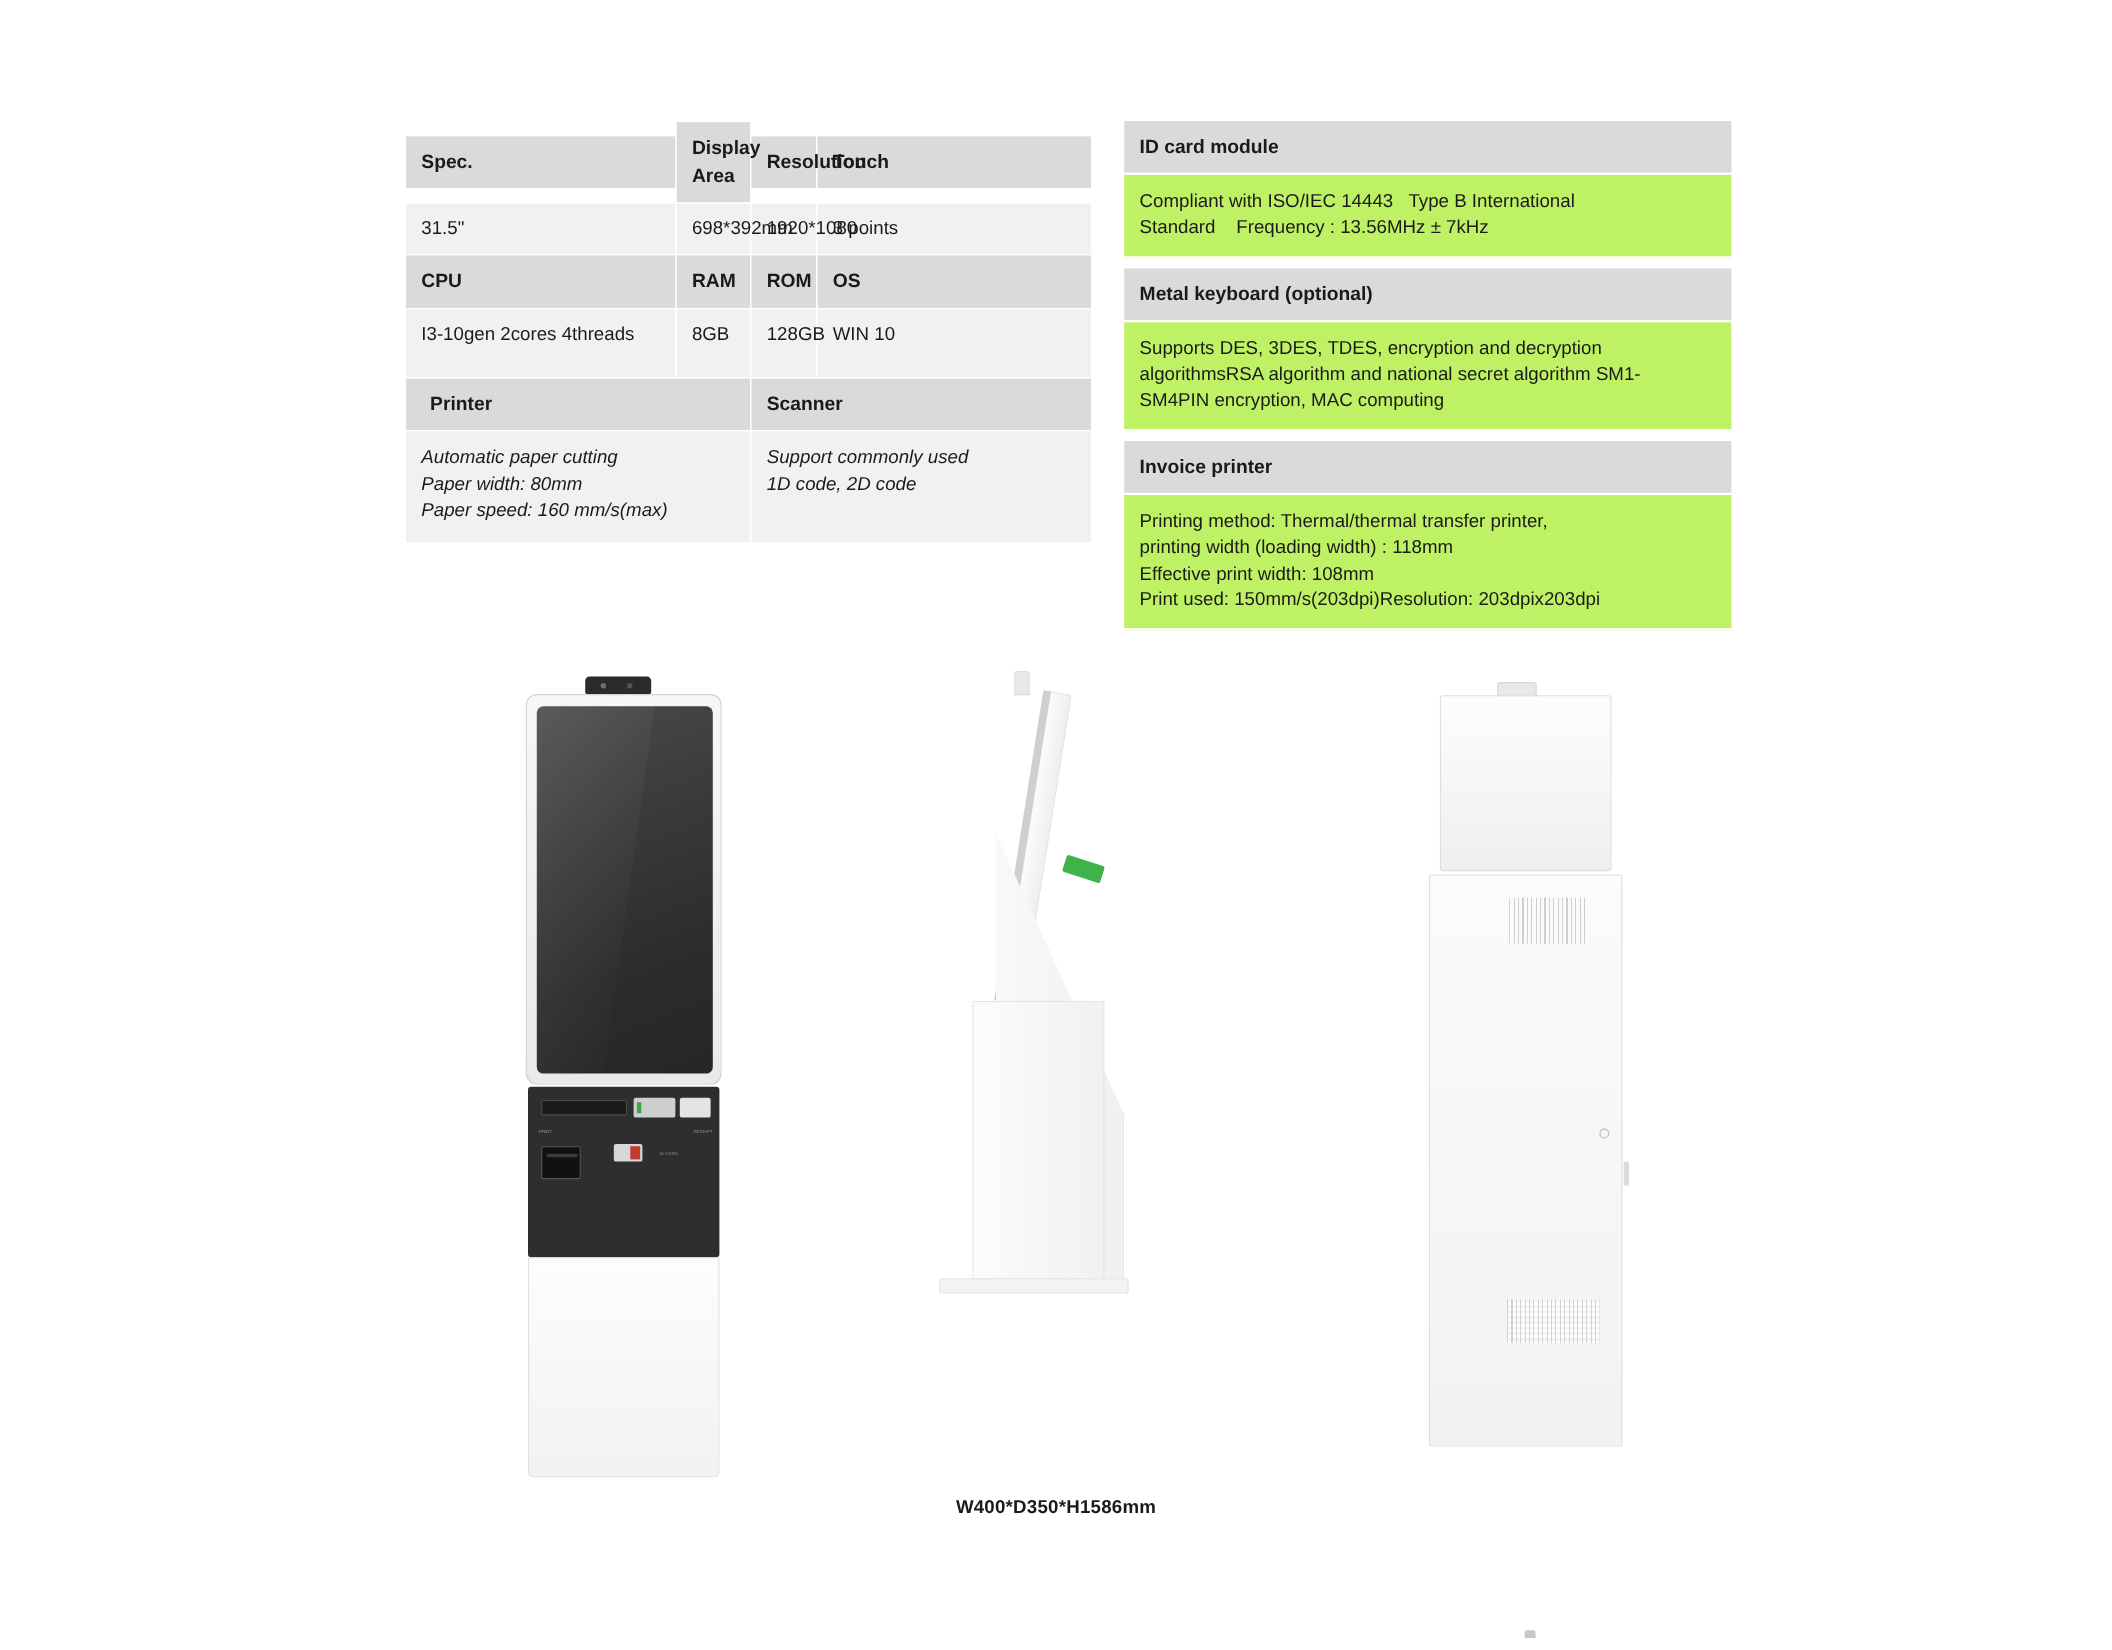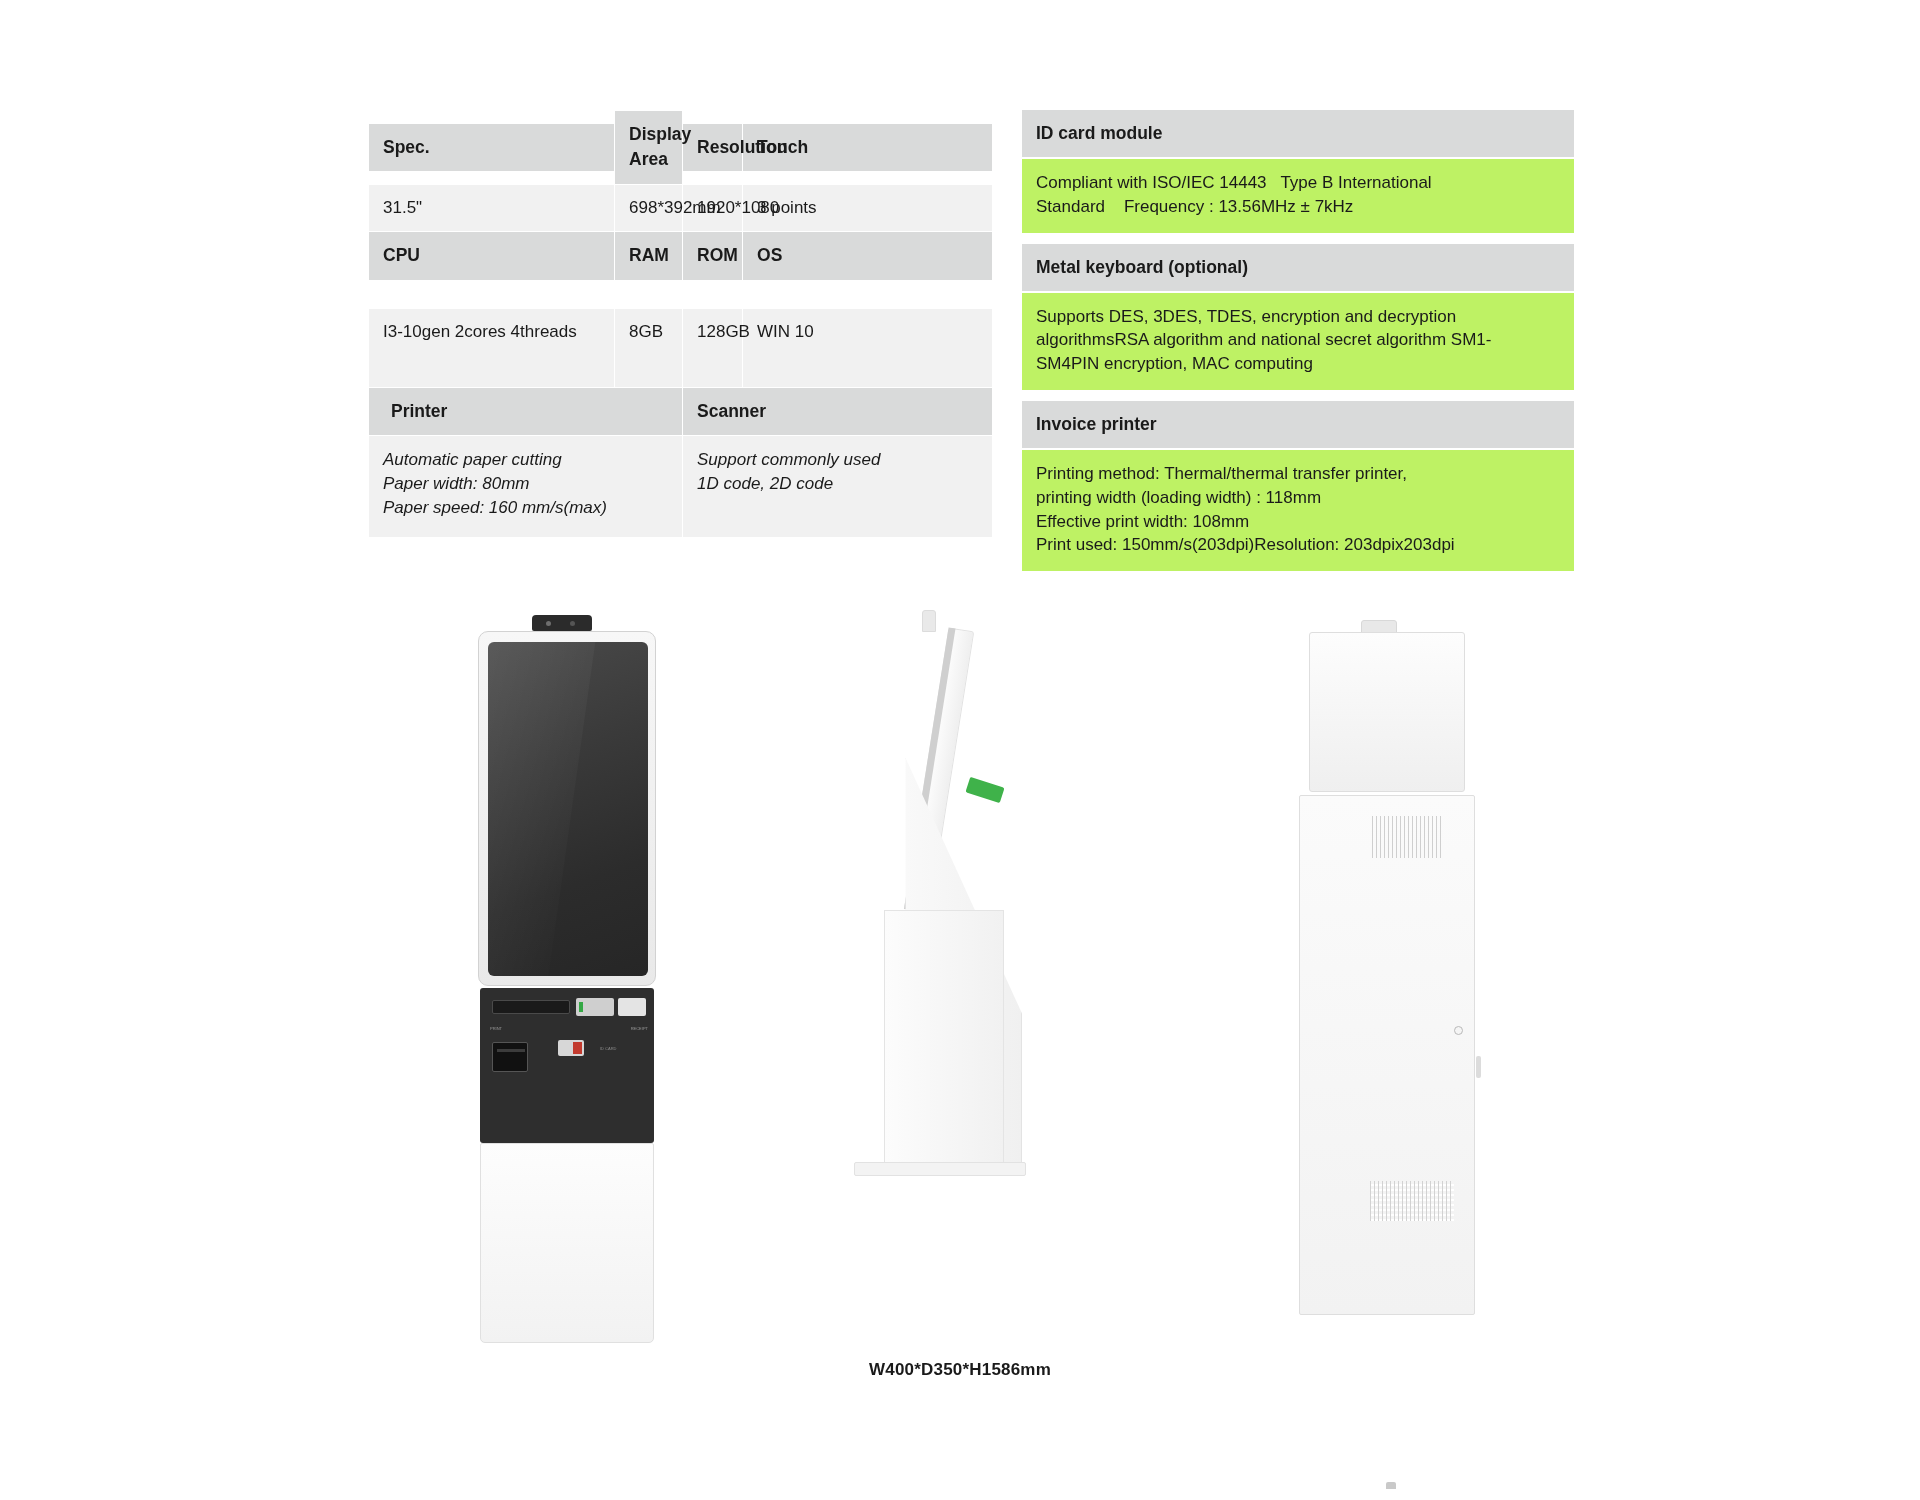--- a/index.html
+++ b/index.html
@@ -63,7 +63,7 @@
     font-size: 17.5px;
     padding-left: 22px;
   }
-  .tall { height: 78px; margin-top: 28px; }
+  .tall { height: 62px; }
   .multi {
     background: #f1f1f1;
     padding: 12px 14px 16px 14px;

